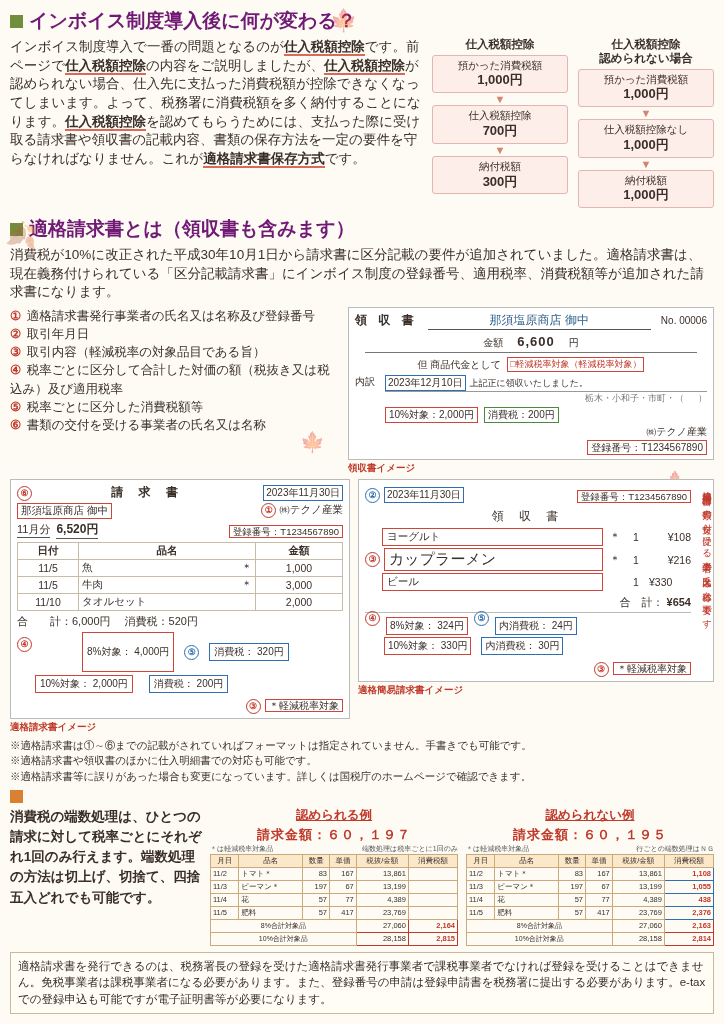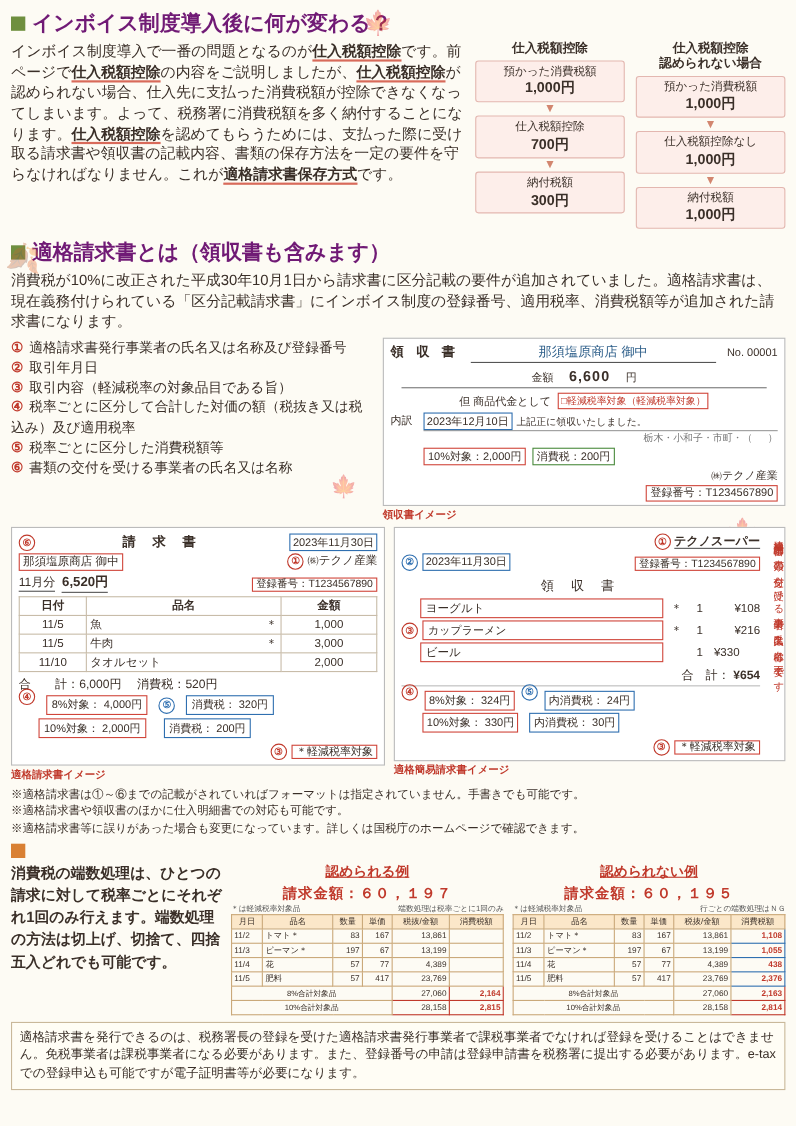--- a/index.html
+++ b/index.html
@@ -188,7 +188,7 @@
           <div class="r-head">
             <span class="r-title">領 収 書</span>
             <span class="r-to">那須塩原商店 御中</span>
-            <span class="r-no">No. 00001</span>
+            <span class="r-no">No. 00006</span>
           </div>
           <div class="r-amt">
             <span>金額</span>

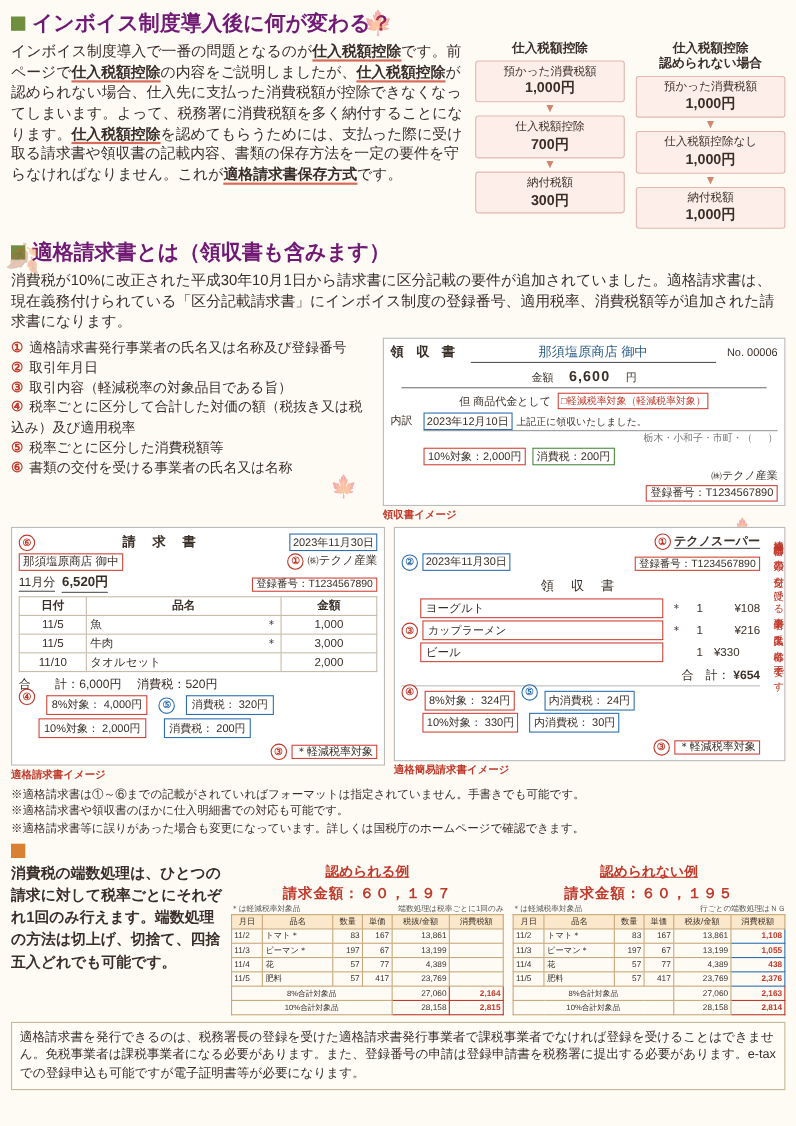--- a/index.html
+++ b/index.html
@@ -295,10 +295,6 @@
 
       <div style="flex:1;position:relative;">
         <div class="doc" style="padding:4px 6px;padding-right:22px;">
-          <div style="text-align:right;font-size:11px;">
-            <span class="circ">①</span>
-            <span style="border-bottom:1px solid #555;font-weight:bold;">テクノスーパー</span>
-          </div>
           <div style="display:flex;align-items:center;gap:4px;margin-top:2px;">
             <span class="circ b">②</span>
             <span class="box-blue" style="font-size:10px;padding:0 2px;">2023年11月30日</span>

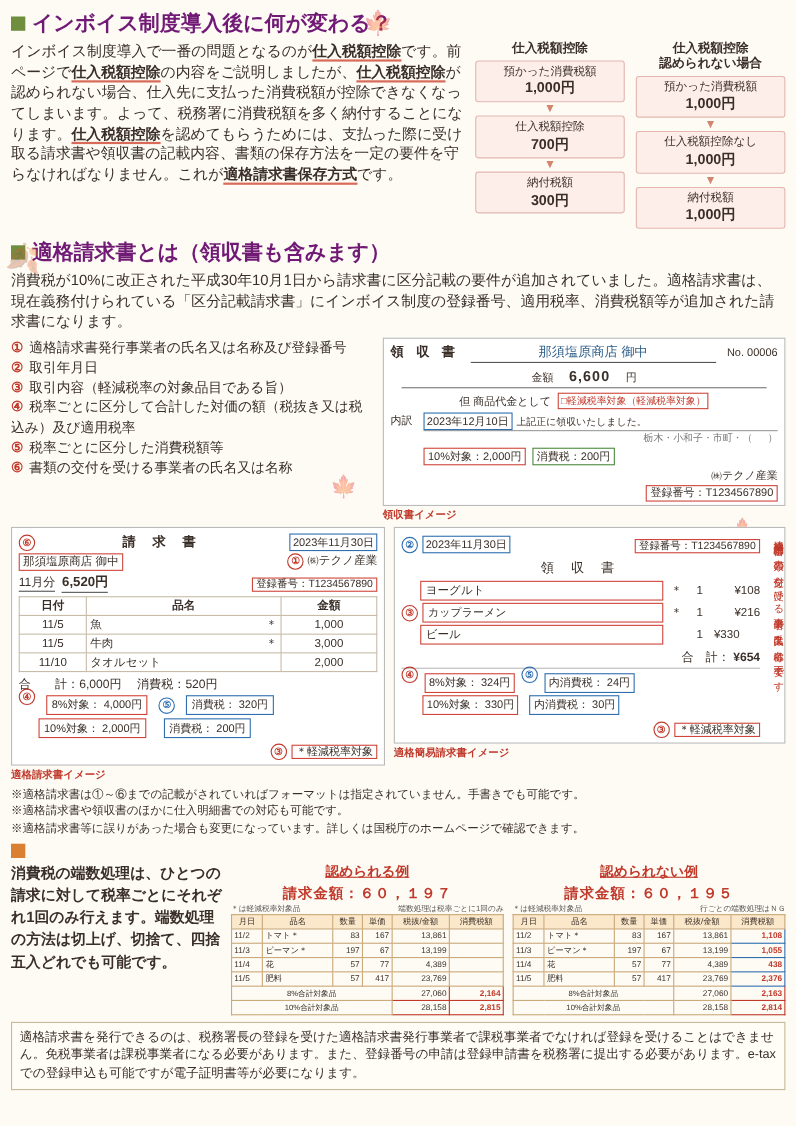--- a/index.html
+++ b/index.html
@@ -313,7 +313,7 @@
           </div>
           <div style="display:flex;align-items:center;gap:4px;margin-top:2px;">
             <span class="circ">③</span>
-            <span class="box-red" style="flex:1;font-size:10px;padding:1px 4px;">カップラーメン</span>
+            <span class="box-red" style="flex:1;font-size:15px;padding:1px 4px;">カップラーメン</span>
             <span style="width:16px;text-align:center;font-size:10.5px;">＊</span>
             <span style="width:18px;text-align:center;font-size:10.5px;">1</span>
             <span style="width:42px;text-align:right;font-size:10.5px;">¥216</span>

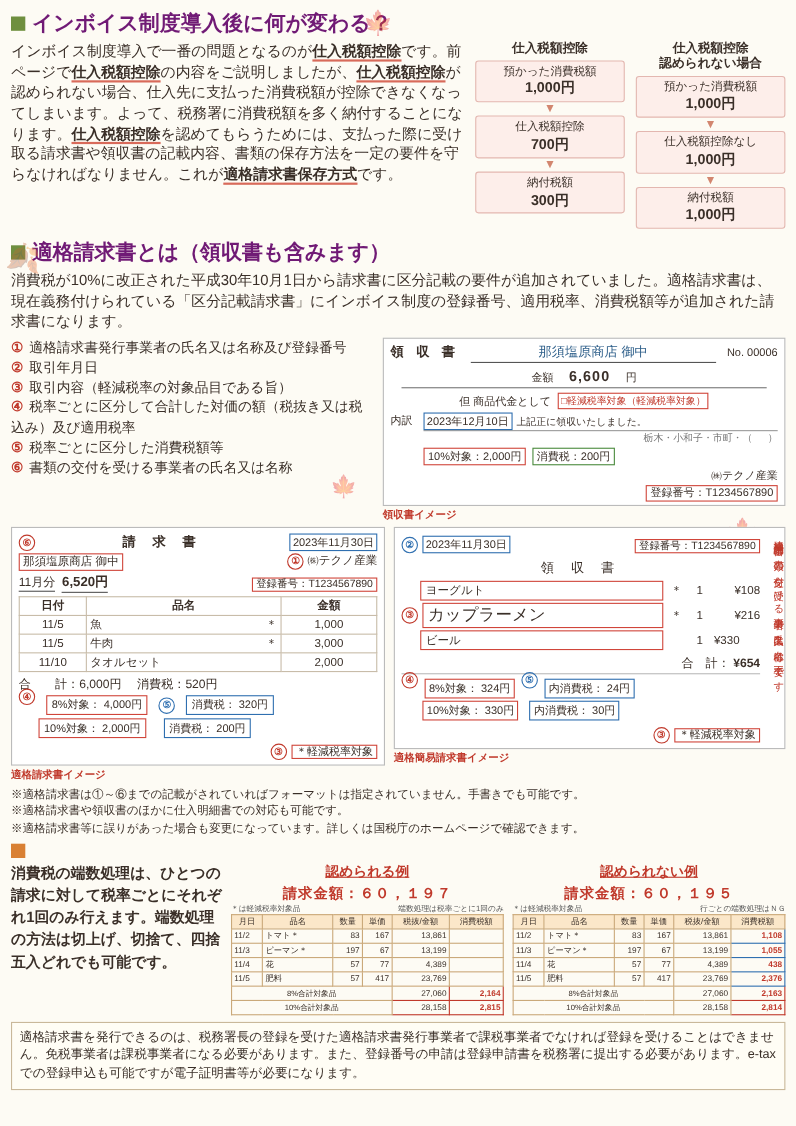--- a/index.html
+++ b/index.html
@@ -277,7 +277,7 @@
           </div>
           <div style="display:flex;gap:10px;margin-top:3px;align-items:center;">
             <span class="circ" style="position:relative;top:-8px;">④</span>
-            <span class="box-red" style="font-size:10px;padding:1px 4px;">8%対象： 4,000円</span>
+            <span class="box-red" style="font-size:10px;padding:12px 4px;margin-left:40px;">8%対象： 4,000円</span>
             <span class="circ b">⑤</span>
             <span class="box-blue" style="font-size:10px;padding:1px 4px;">消費税： 320円</span>
           </div>

